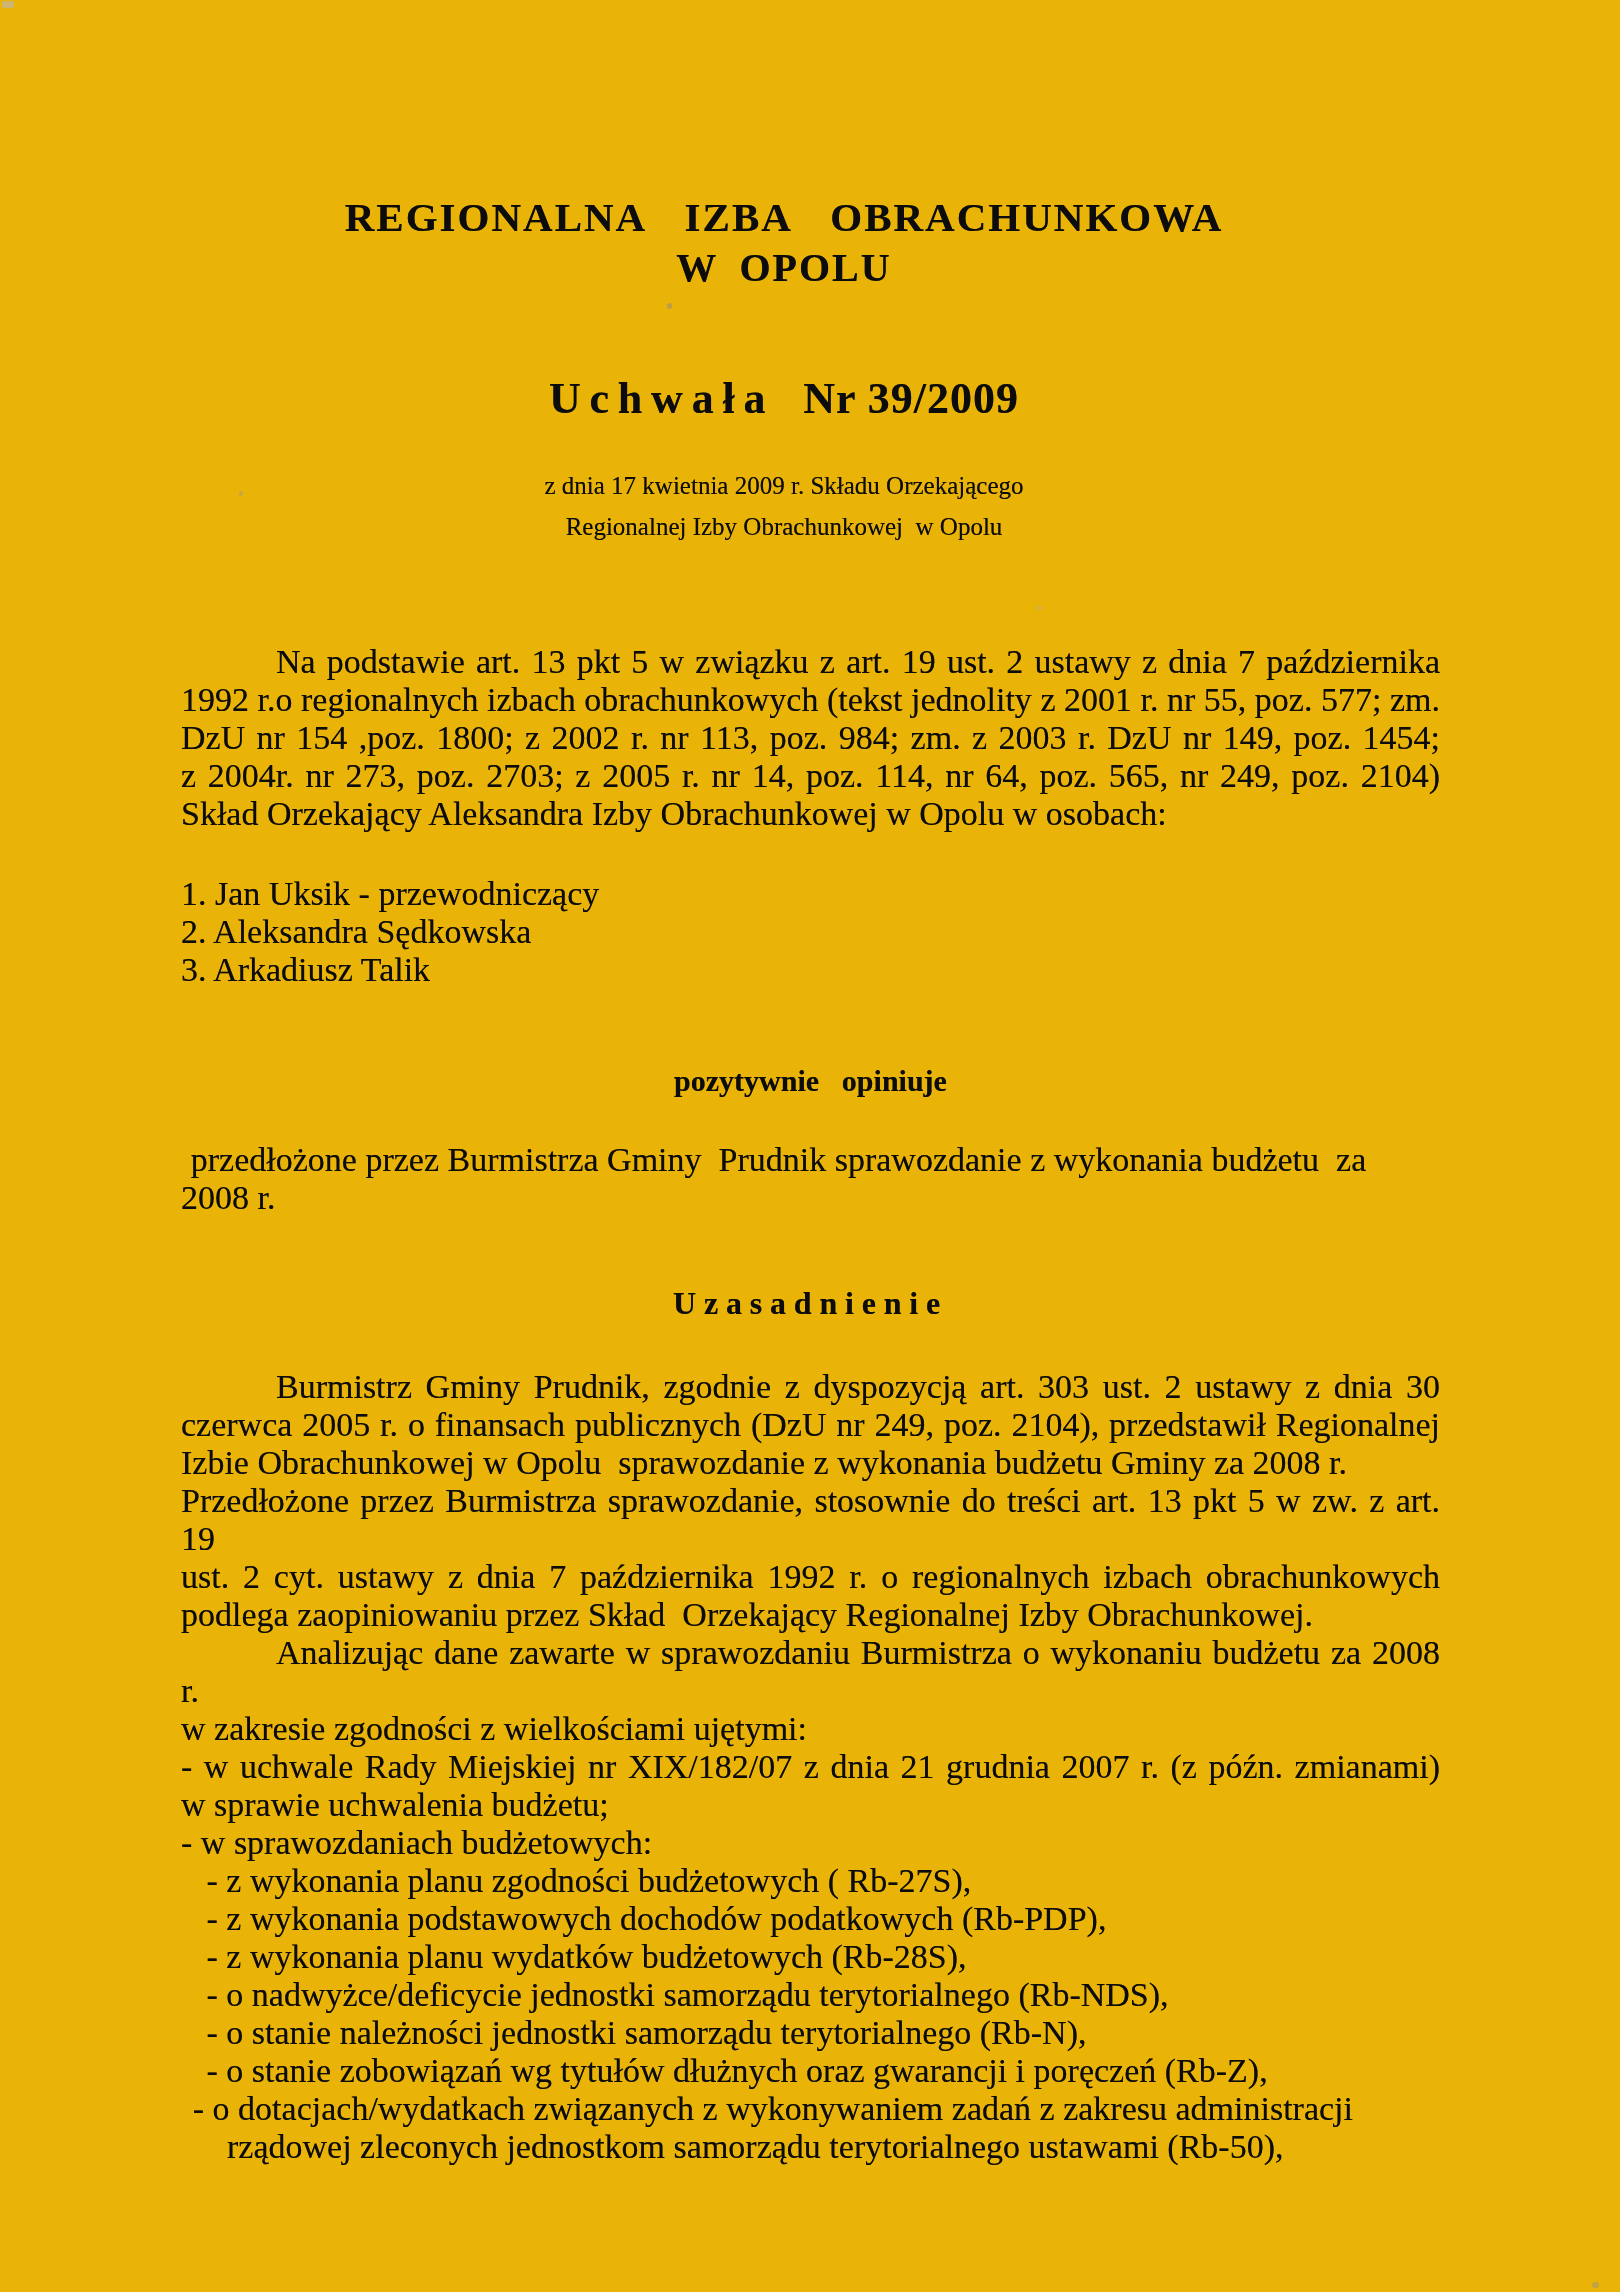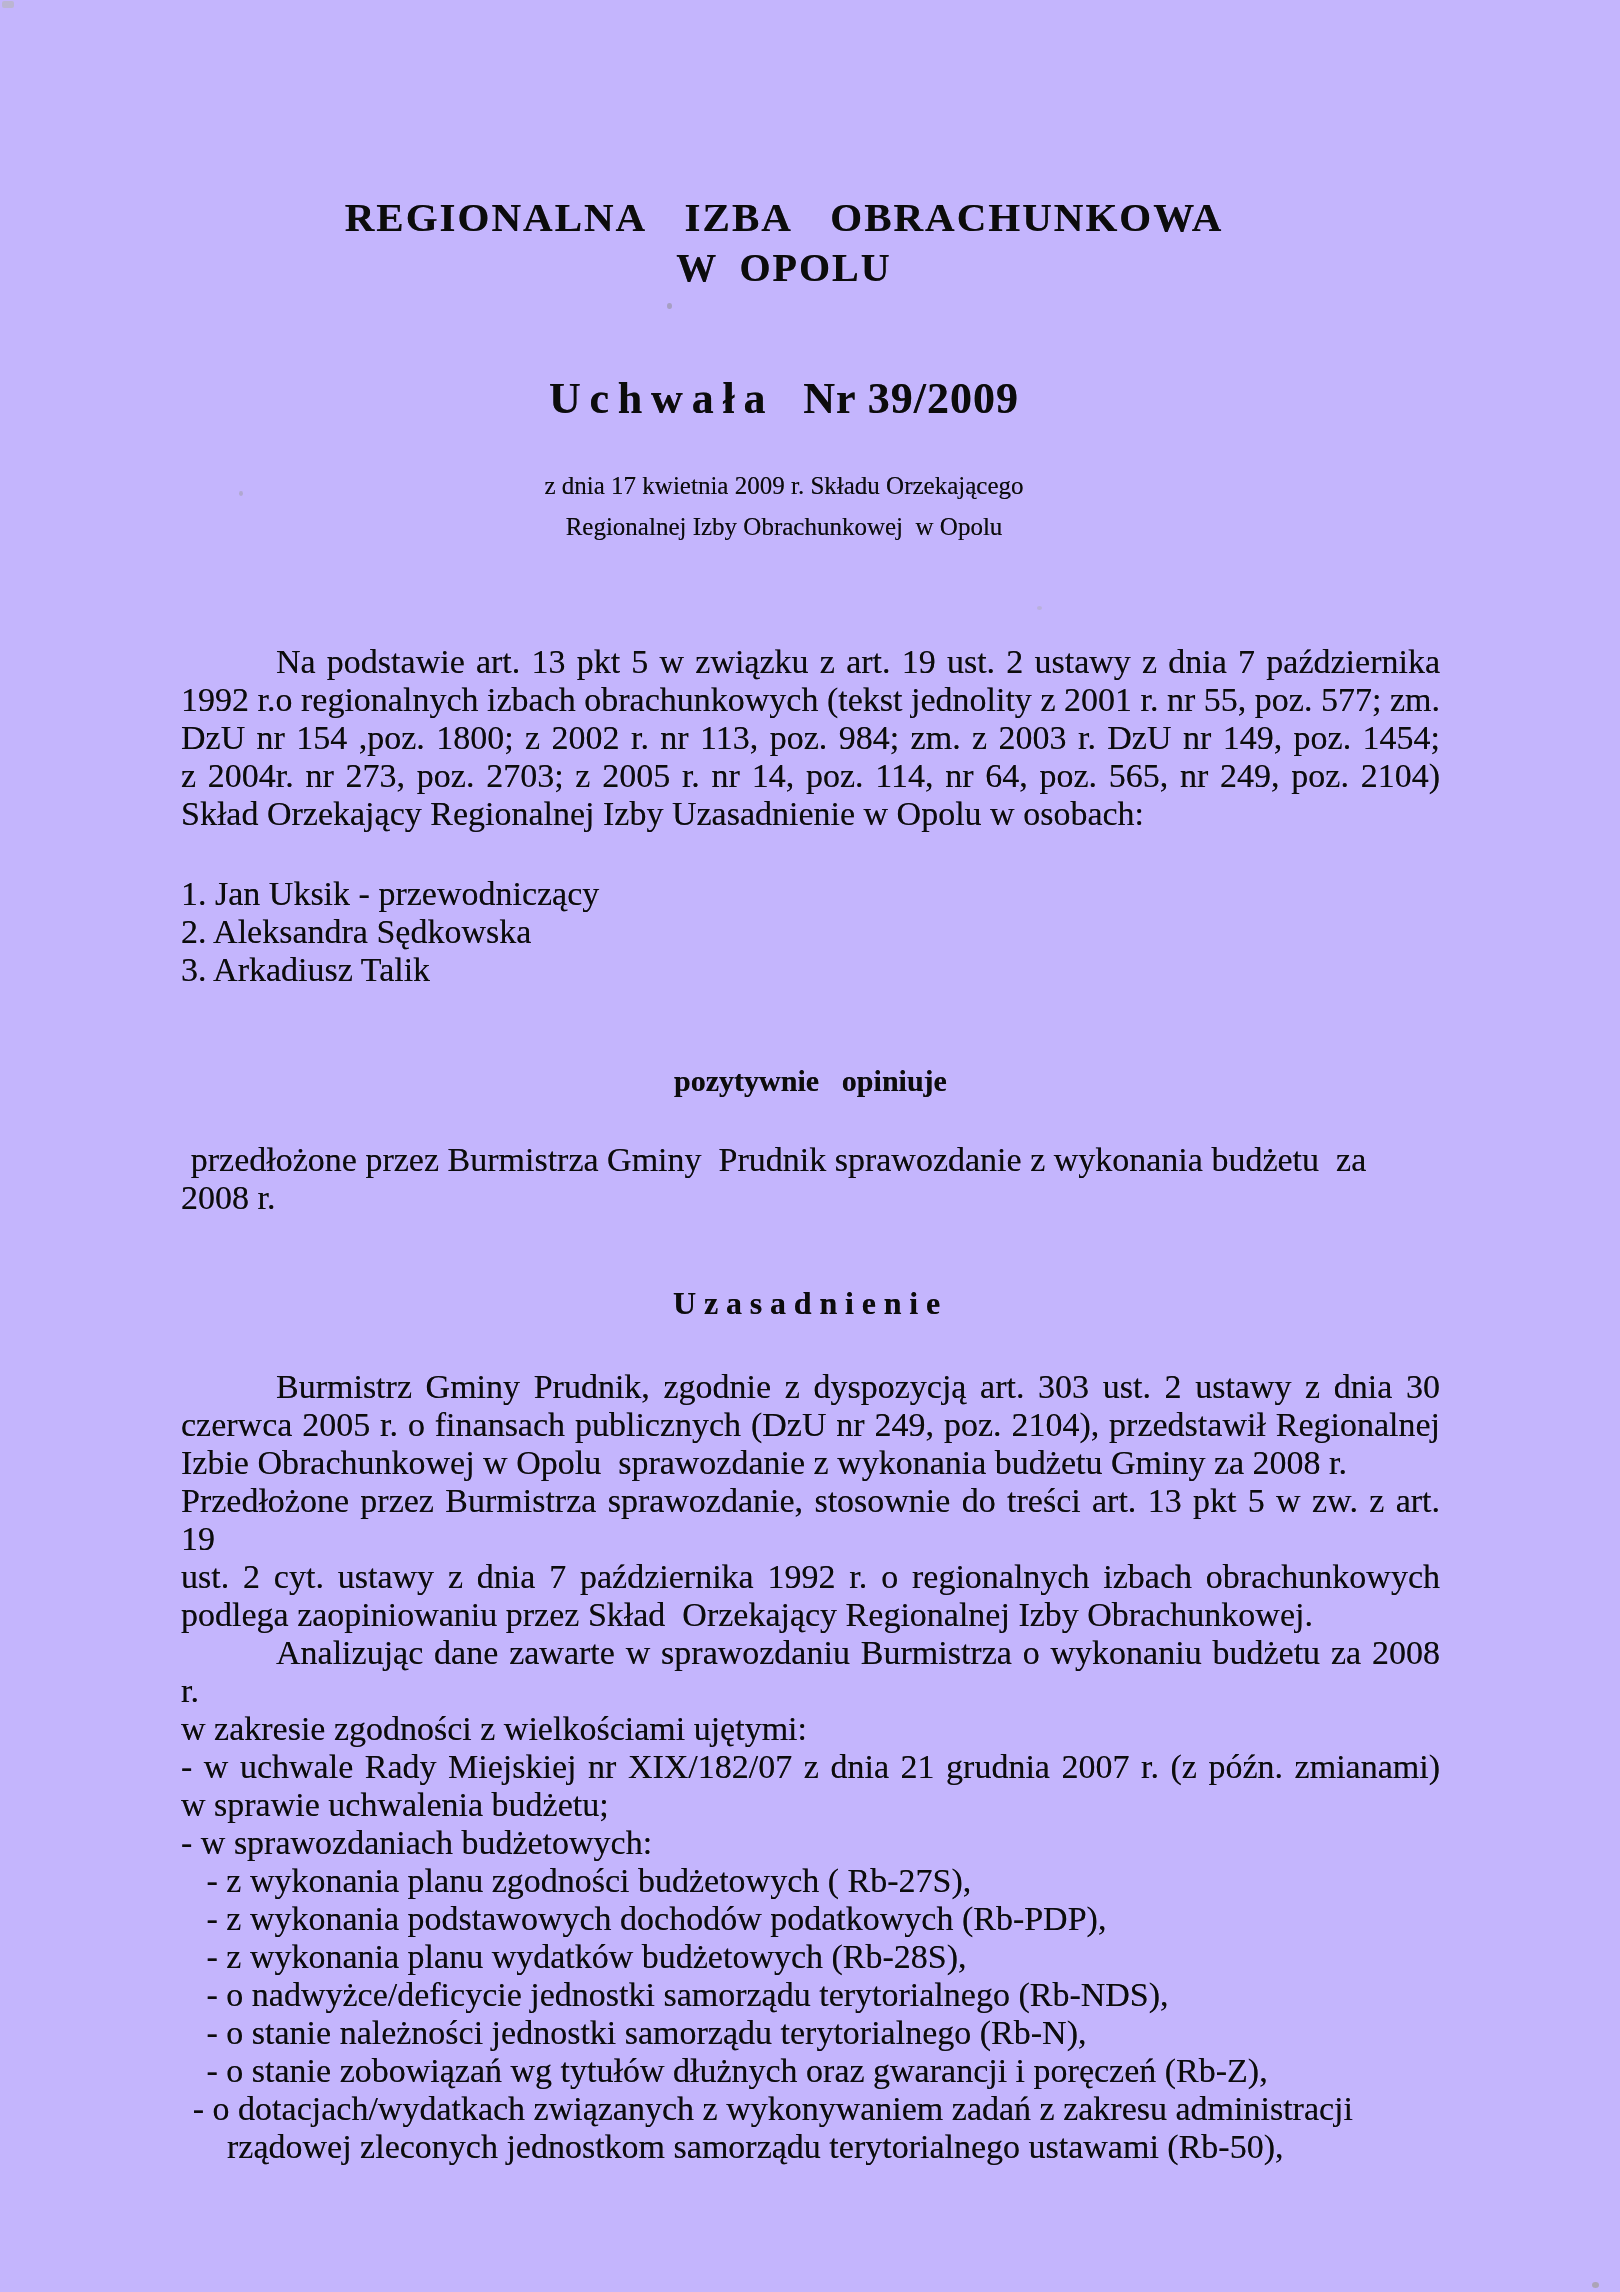--- a/index.html
+++ b/index.html
@@ -6,7 +6,7 @@
   .page {
     position:relative;
     width:1620px; height:2293px;
-    background:#c4b5fd;
+    background:#eab308;
     color:#0c0c0c;
     font-family:"Liberation Serif","DejaVu Serif",serif;
     overflow:hidden;

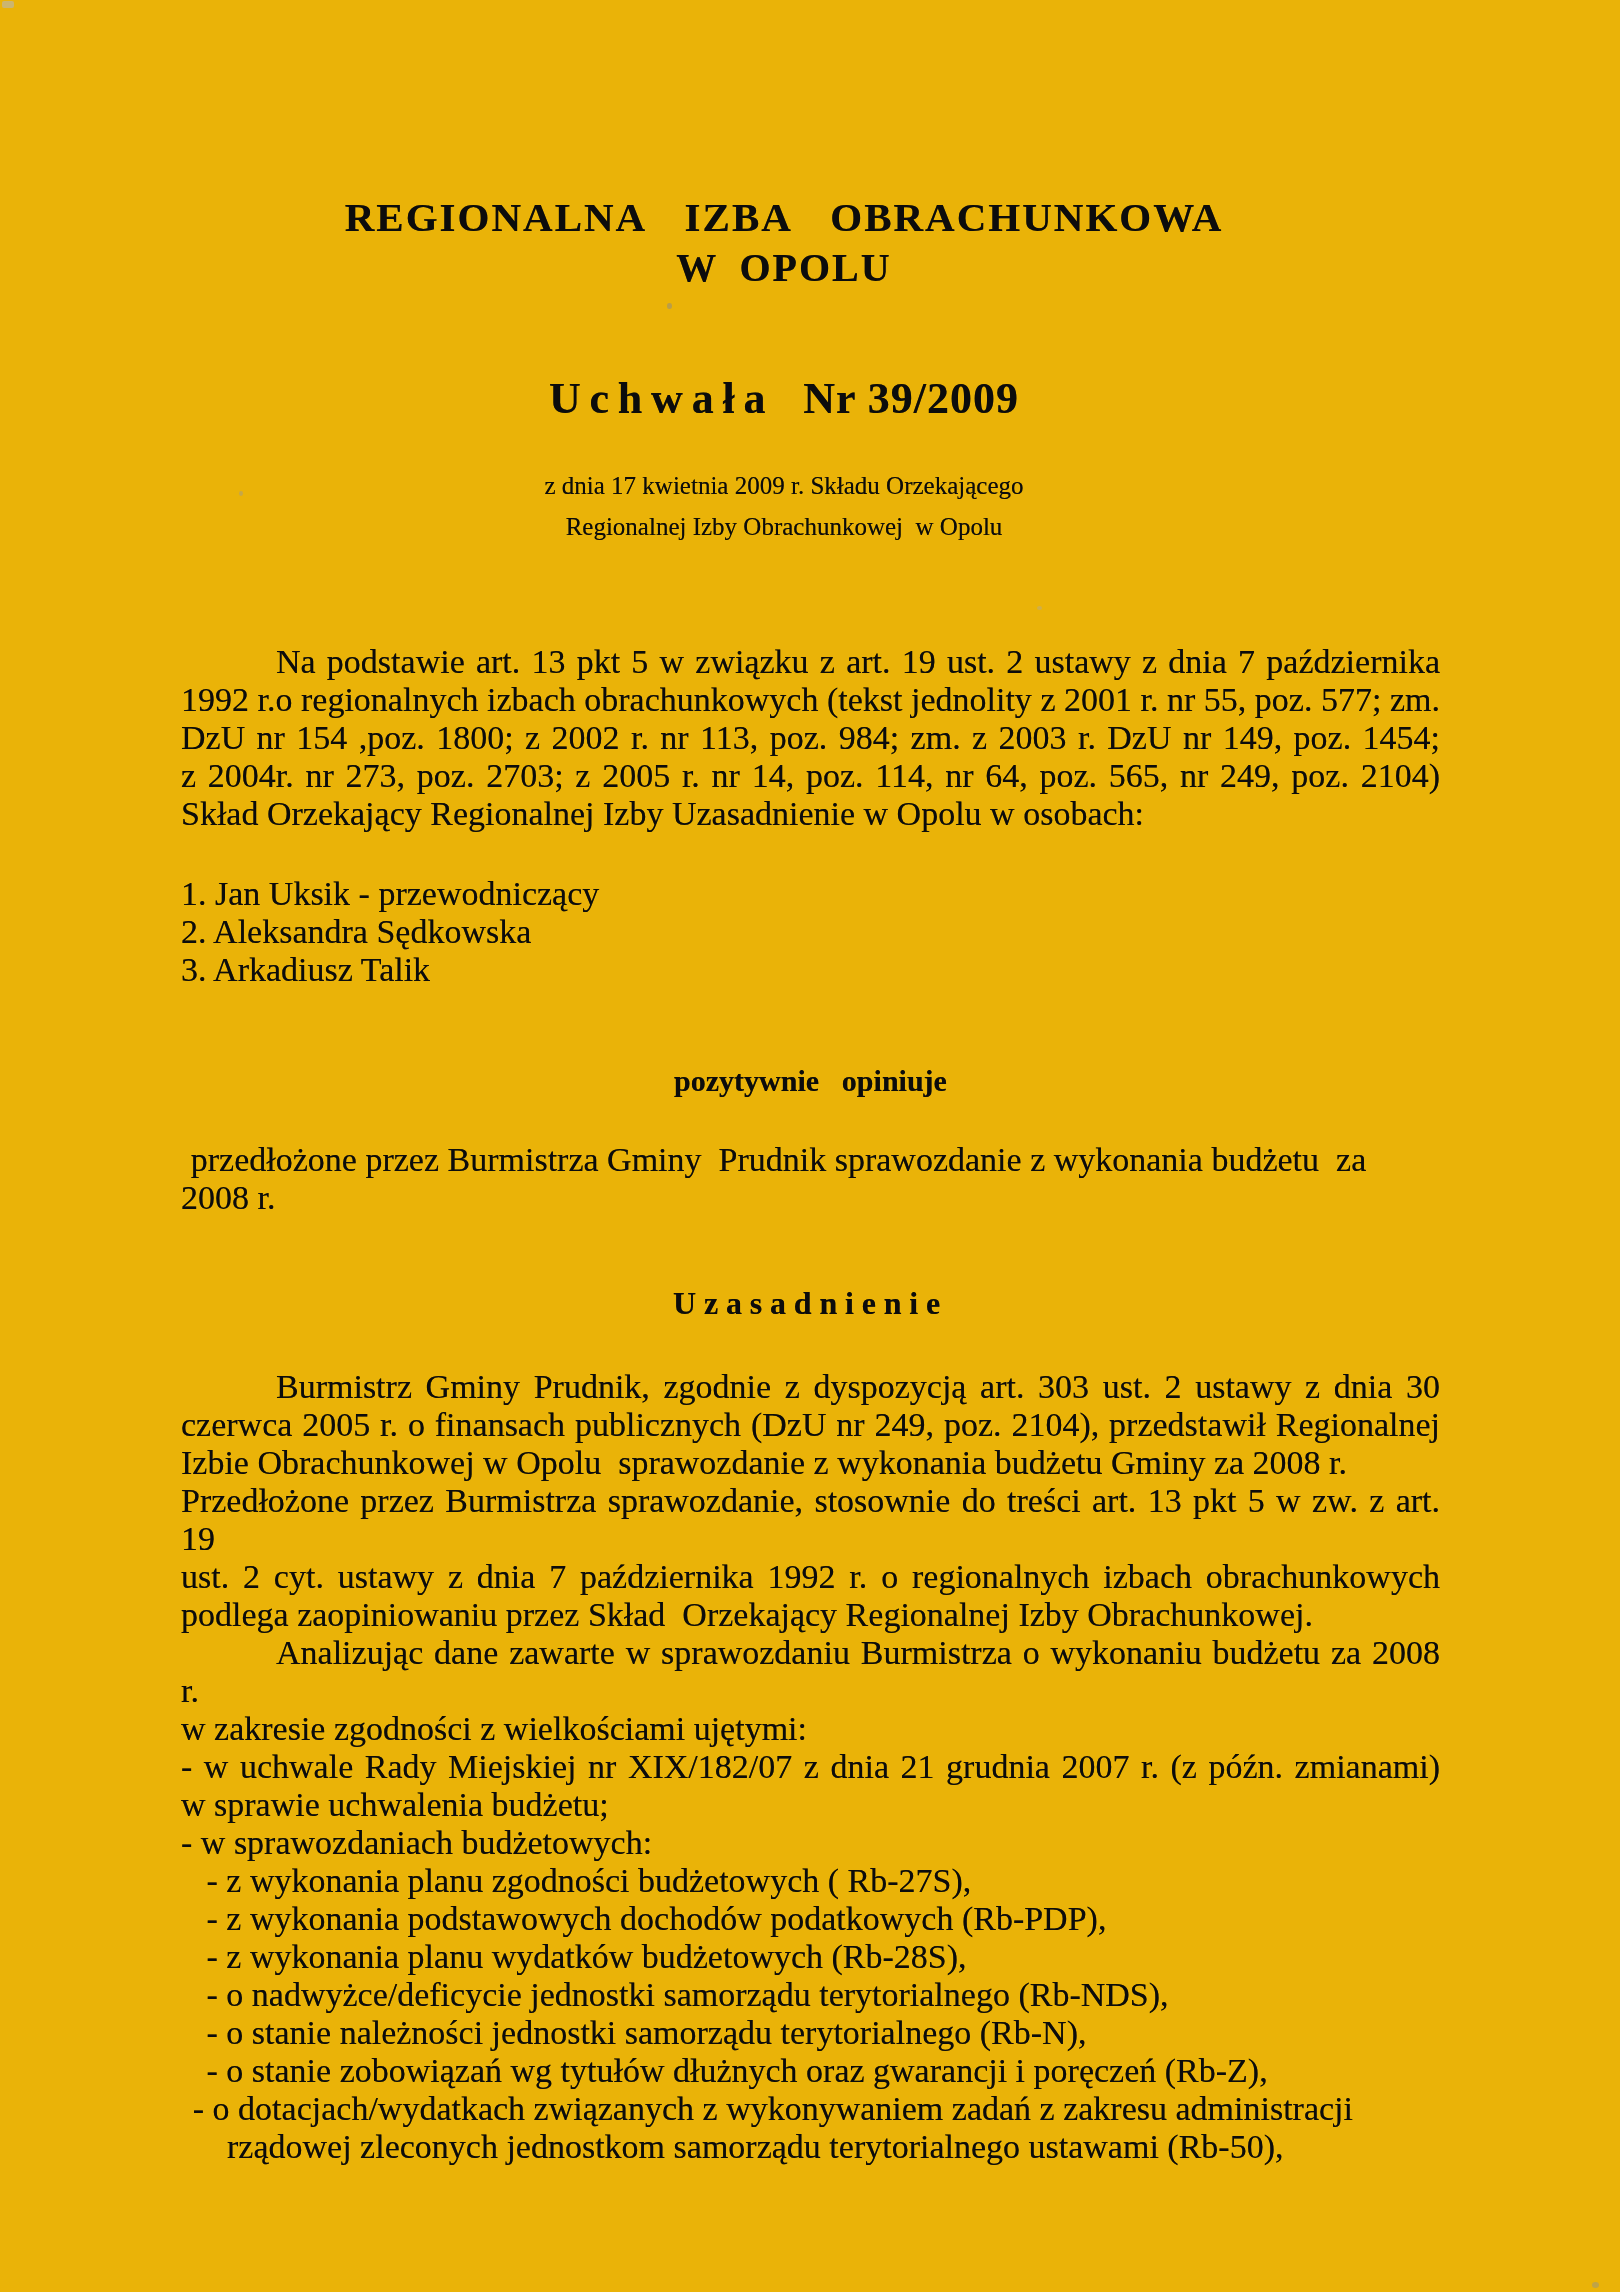--- a/index.html
+++ b/index.html
@@ -73,7 +73,7 @@
     <div class="line j">1992 r.o regionalnych izbach obrachunkowych (tekst jednolity z 2001 r. nr 55, poz. 577; zm.</div>
     <div class="line j">DzU nr 154 ,poz. 1800; z 2002 r. nr 113, poz. 984; zm. z 2003 r. DzU nr 149, poz. 1454;</div>
     <div class="line j">z 2004r. nr 273, poz.  2703; z 2005 r. nr 14, poz. 114, nr 64, poz. 565, nr 249, poz. 2104)</div>
-    <div class="line n">Skład Orzekający Regionalnej Izby Uzasadnienie w Opolu w osobach:</div>
+    <div class="line n">Skład Orzekający Aleksandra Izby Obrachunkowej w Opolu w osobach:</div>
   </div>
 
   <div class="col members">

